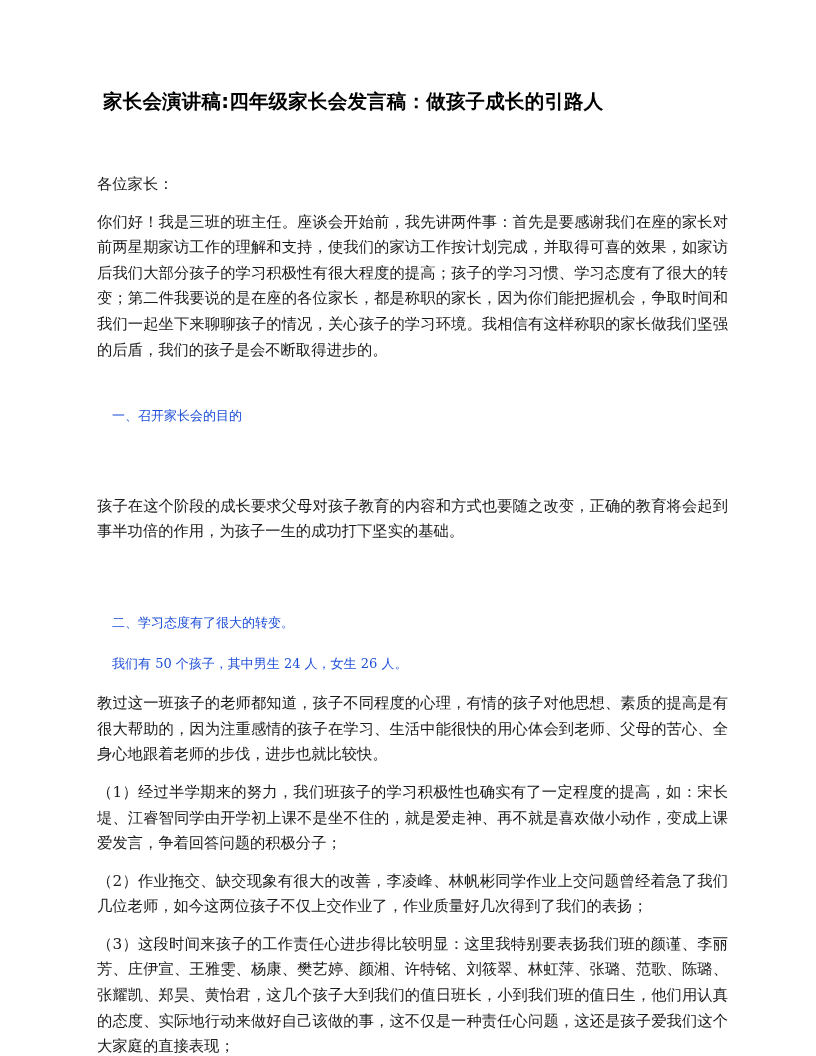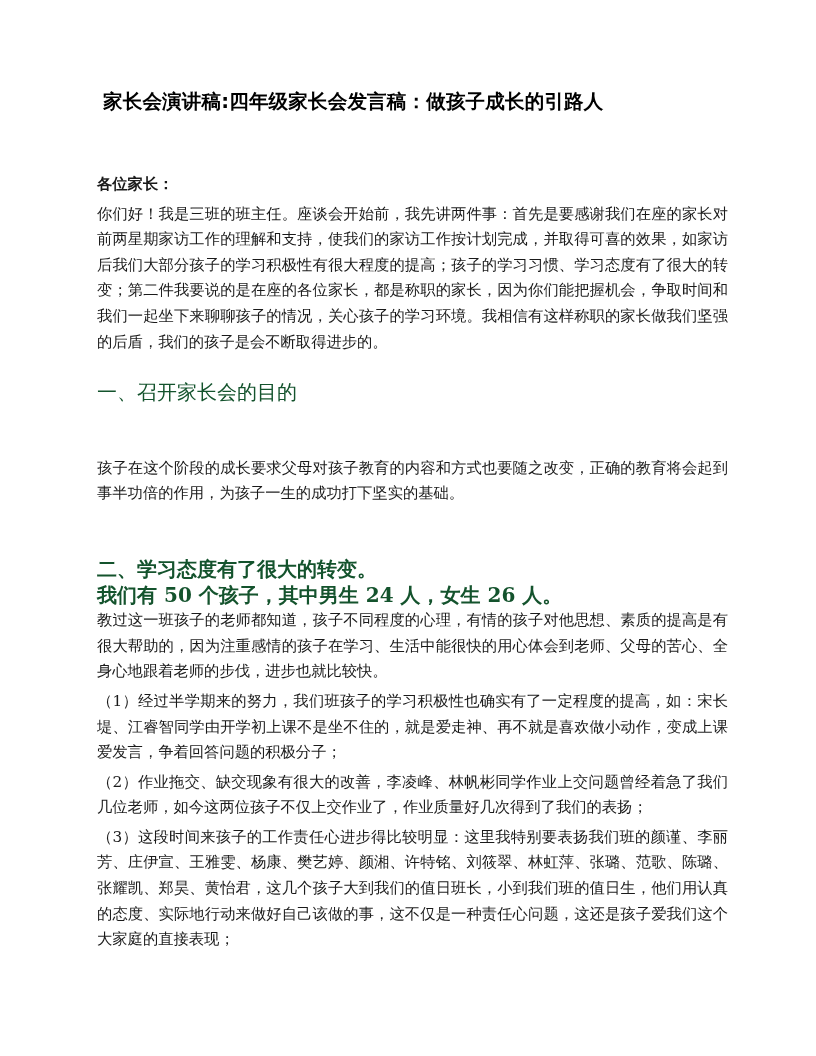--- a/index.html
+++ b/index.html
@@ -61,7 +61,6 @@
   }
   .nowrap-line {
     white-space: nowrap;
-    font-weight: bold;
   }
 </style>
 </head>

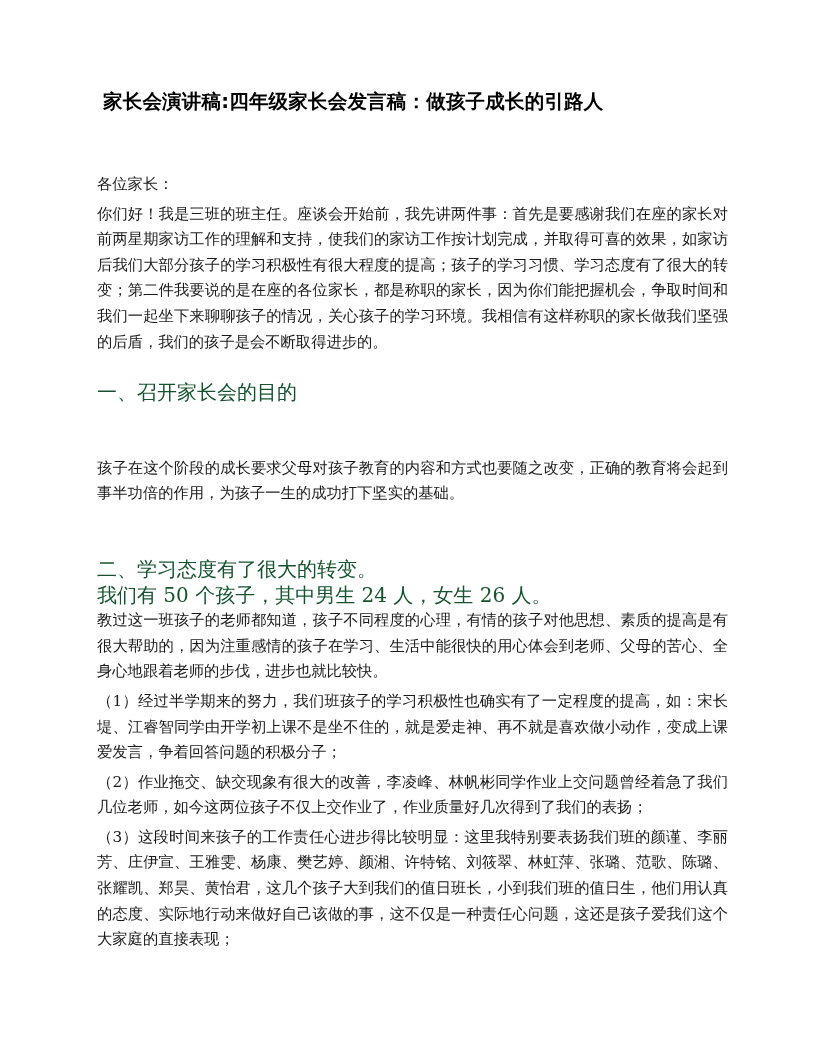--- a/index.html
+++ b/index.html
@@ -45,7 +45,7 @@
     color: #1a1a1a;
   }
   .para + .para {
-    margin-top: 4px;
+    margin-top: 12px;
   }
   .spacer-lg {
     height: 25px;

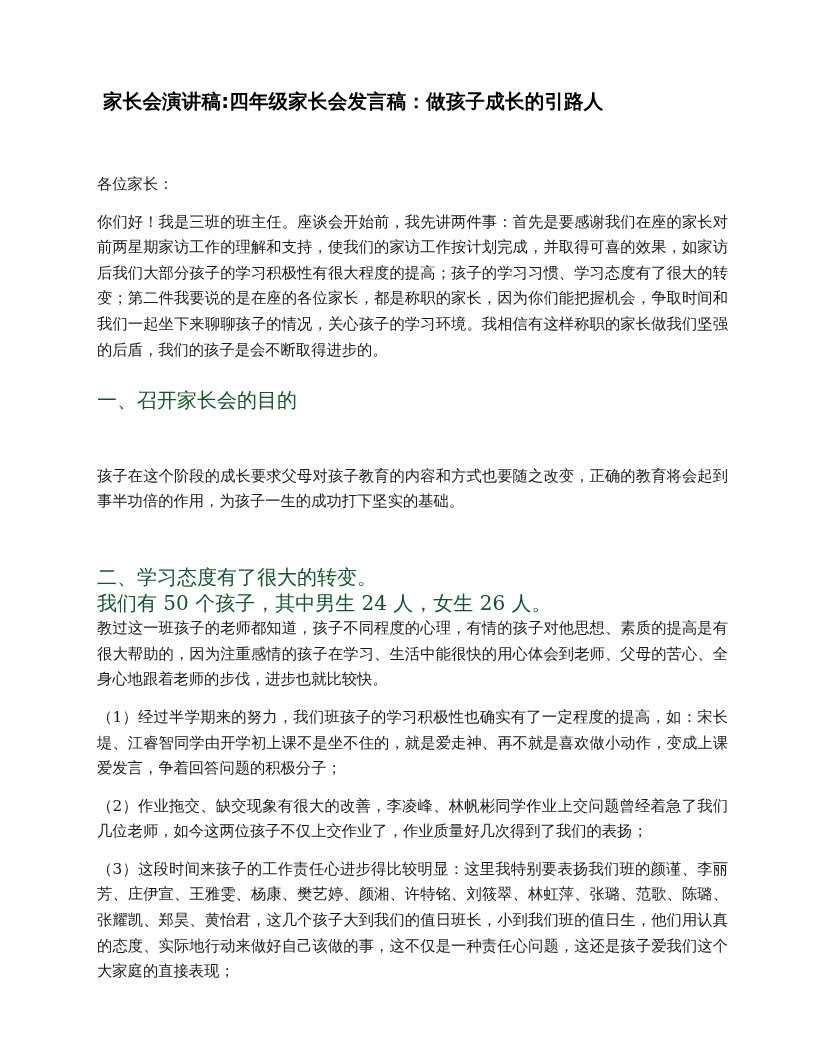--- a/index.html
+++ b/index.html
@@ -54,10 +54,10 @@
     height: 50px;
   }
   .heading-line {
-    font-size: 20px;
+    font-size: 13px;
     line-height: 25.6px;
-    color: #14532d;
-    margin: 0;
+    color: #1d4ed8;
+    margin: 15px;
   }
   .nowrap-line {
     white-space: nowrap;

